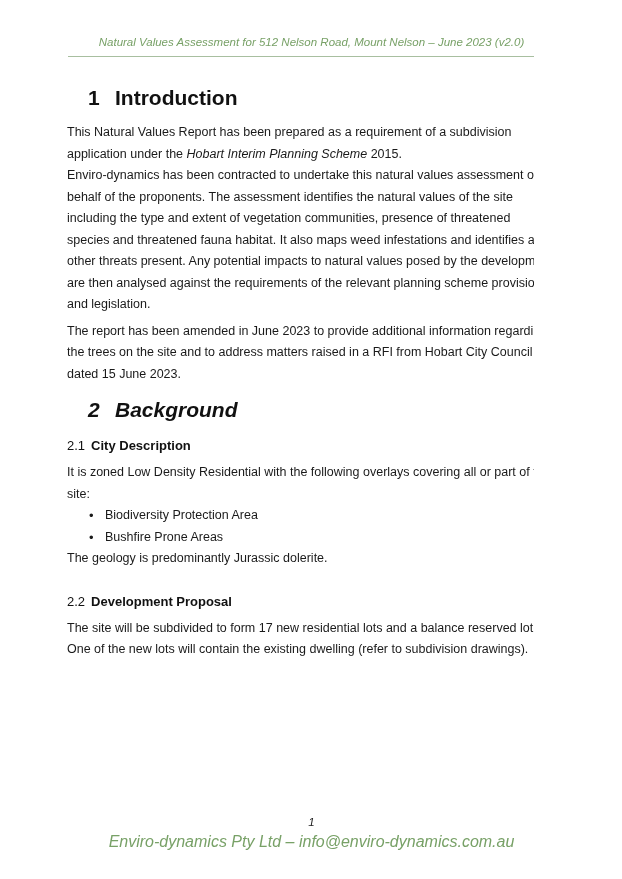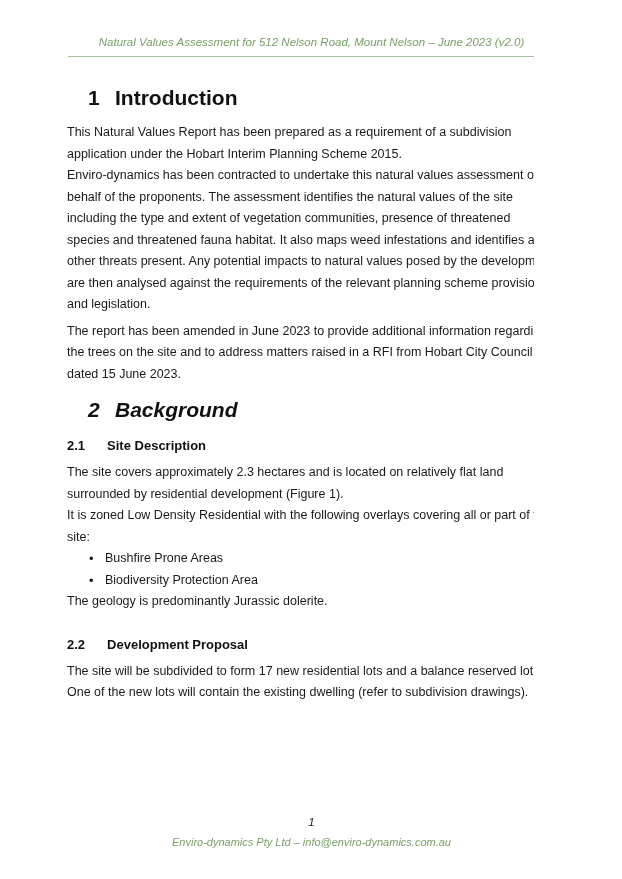--- a/index.html
+++ b/index.html
@@ -63,7 +63,7 @@
   .h2.dev-prop  { margin-top: 23px; }
   p { margin: 0; }
   p.spaced-top { margin-top: 5px; }
-  .italic { }
+  .italic { font-style: italic; }
   ul.bullets {
     list-style: none;
     margin: 0;

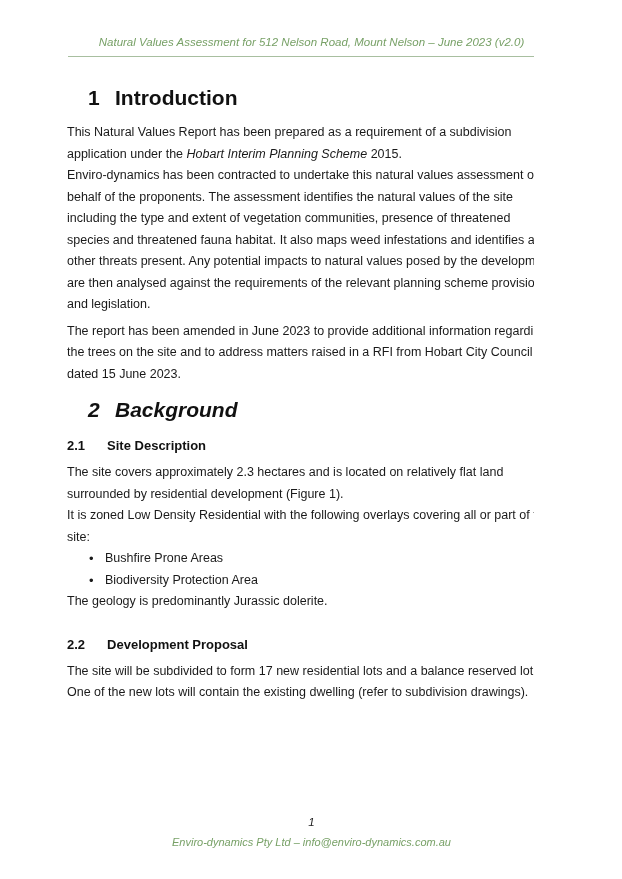--- a/index.html
+++ b/index.html
@@ -57,7 +57,7 @@
     color: #111;
     margin: 0 0 7px 0;
   }
-  .h2 .h2-num { font-weight: bold; margin-right: 22px; text-align: right; }
+  .h2 .h2-num { font-weight: normal; margin-right: 6px; text-align: right; }
   .h2 .h2-title { font-weight: bold; }
   .h2.site-desc { margin-top: 17px; }
   .h2.dev-prop  { margin-top: 23px; }

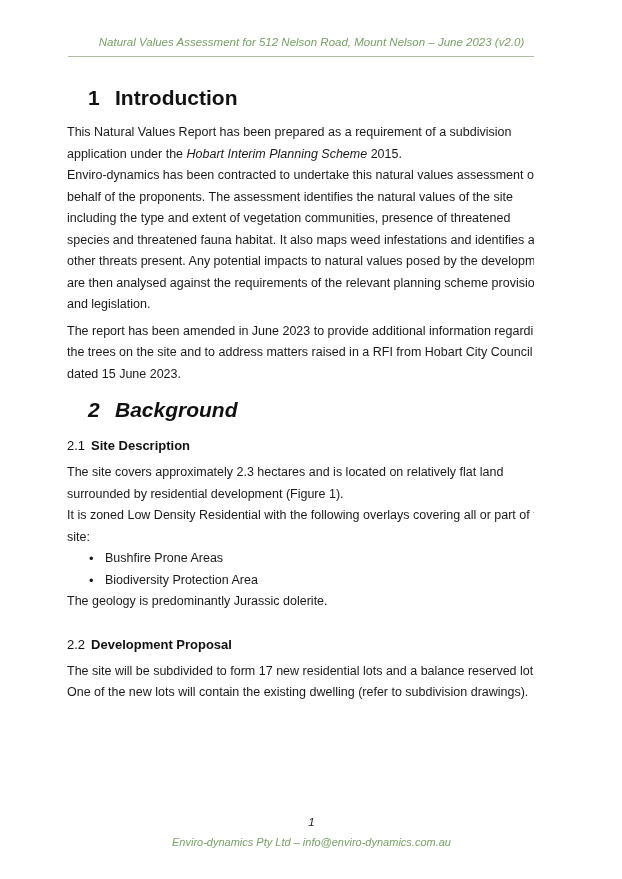--- a/index.html
+++ b/index.html
@@ -129,7 +129,7 @@
     </h1>
 
     <h2 class="h2 site-desc">
-      <span class="h2-num">2.1</span><span class="h2-title">Site Description</span>
+      <span class="h2-num">2.1</span><span class="h2-title">City Description</span>
     </h2>
 
     <p>The site covers approximately 2.3 hectares and is located on relatively flat land surrounded by residential development (Figure 1).</p>

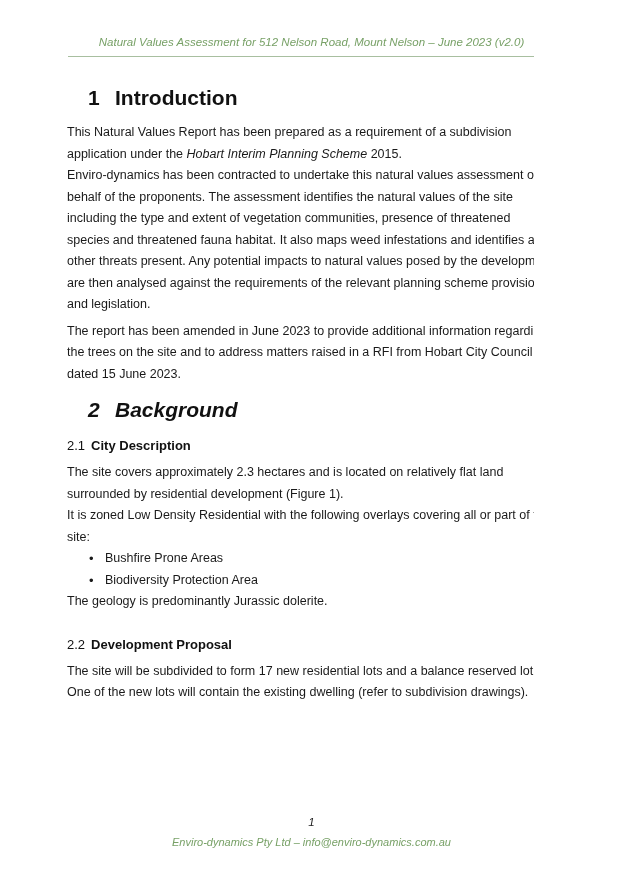--- a/index.html
+++ b/index.html
@@ -132,7 +132,6 @@
       <span class="h2-num">2.1</span><span class="h2-title">City Description</span>
     </h2>
 
-    <p>The site covers approximately 2.3 hectares and is located on relatively flat land surrounded by residential development (Figure 1).</p>
 
     <p>It is zoned Low Density Residential with the following overlays covering all or part of the site:</p>
 

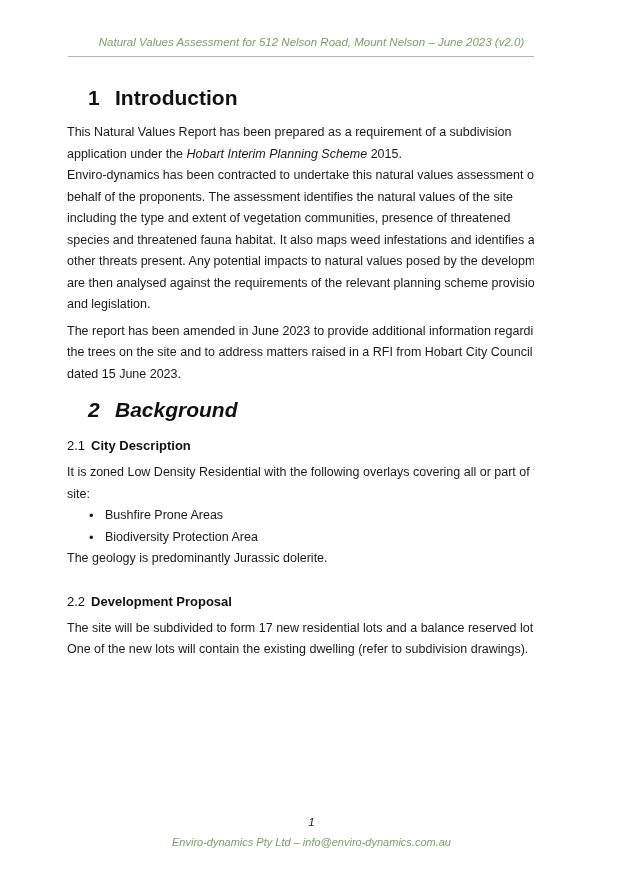--- a/index.html
+++ b/index.html
@@ -136,8 +136,8 @@
     <p>It is zoned Low Density Residential with the following overlays covering all or part of the site:</p>
 
     <ul class="bullets">
+      <li>Biodiversity Protection Area</li>
       <li>Bushfire Prone Areas</li>
-      <li>Biodiversity Protection Area</li>
     </ul>
 
     <p>The geology is predominantly Jurassic dolerite.</p>

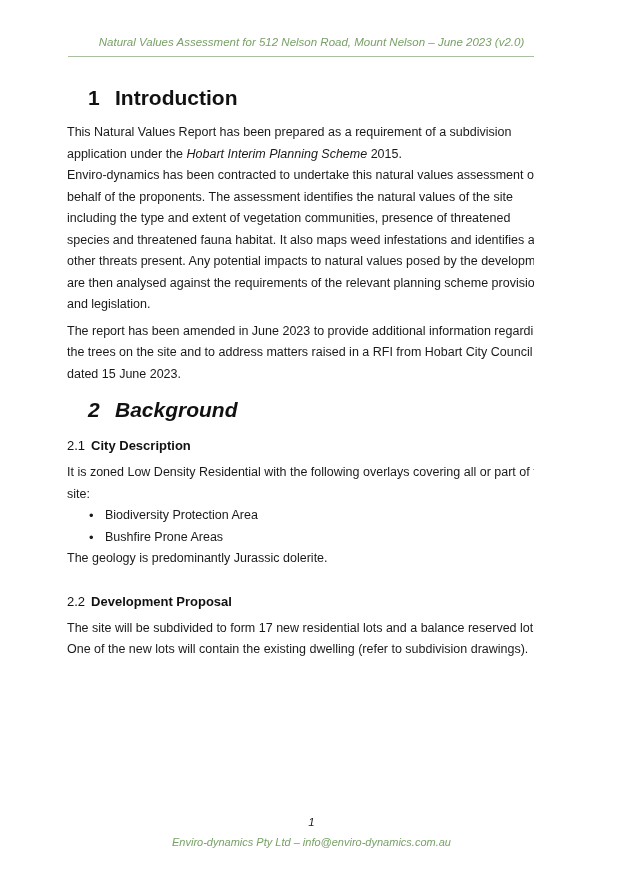--- a/index.html
+++ b/index.html
@@ -95,7 +95,7 @@
     color: #222222;
   }
   .footer-company {
-    font-size: 11px;
+    font-size: 16px;
     line-height: 18px;
     color: #78a167;
     margin-top: 2px;

